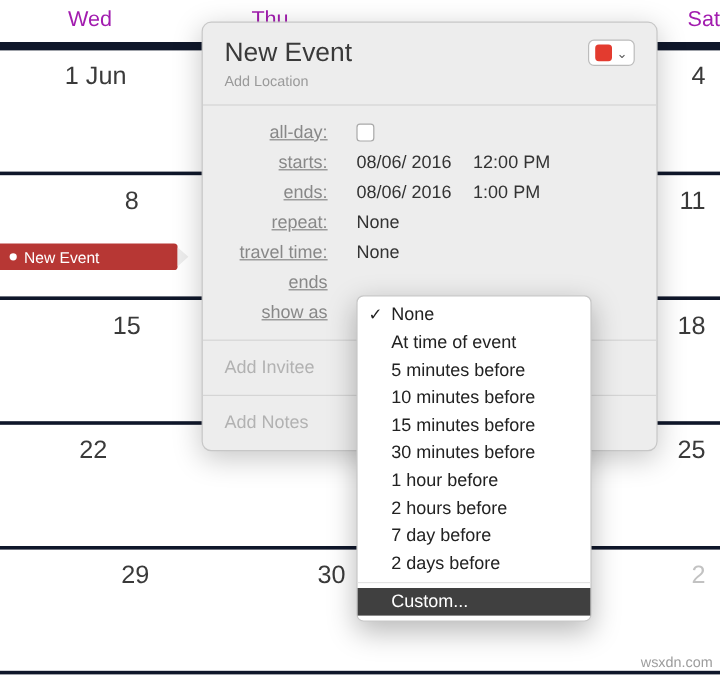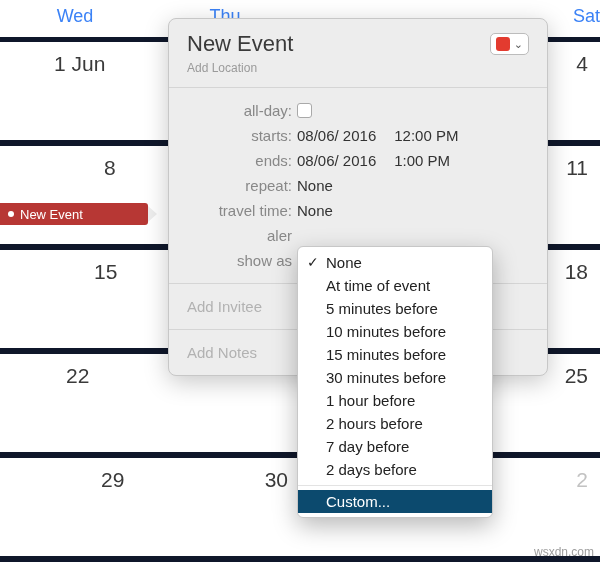--- a/index.html
+++ b/index.html
@@ -19,9 +19,9 @@
     font-size: 19px;
   }
   .day-header {
-    border-bottom: 5px solid #0f172a;
+    border-bottom: 7px solid #0f172a;
     display: flex; align-items: flex-start; justify-content: center;
-    color: #3b82f6; font-weight: 400; padding-top: 6px;
+    color: #a21caf; font-weight: 400; padding-top: 6px;
     font-size: 18px;
   }
   .day-cell {

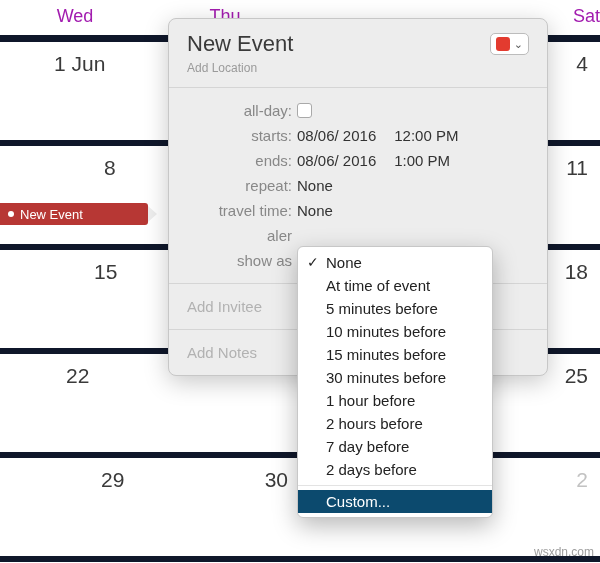--- a/index.html
+++ b/index.html
@@ -25,7 +25,7 @@
     font-size: 18px;
   }
   .day-cell {
-    border-bottom: 6px solid #0f172a;
+    border-bottom: 3px solid #0f172a;
     text-align: right;
     padding: 10px 12px 0 0;
     color: #3a3a3a;

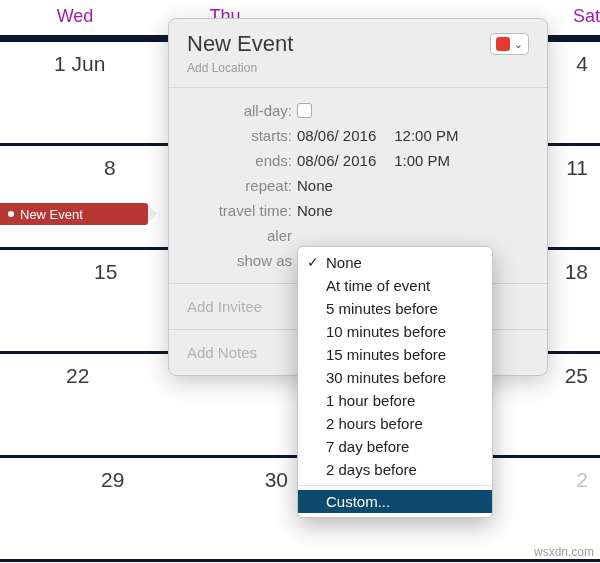--- a/index.html
+++ b/index.html
@@ -87,8 +87,9 @@
     display: flex; align-items: center; padding: 4px 18px;
   }
   .form-row .lab {
-    width: 110px; text-align: right; color: #888; padding-right: 5px;
+    width: 110px; text-align: right; color: #888; padding-right: 24px;
     font-size: 15px;
+    text-decoration: underline;
   }
   .form-row .val { color: #333; font-size: 15px; display: flex; gap: 18px;}
   .checkbox {

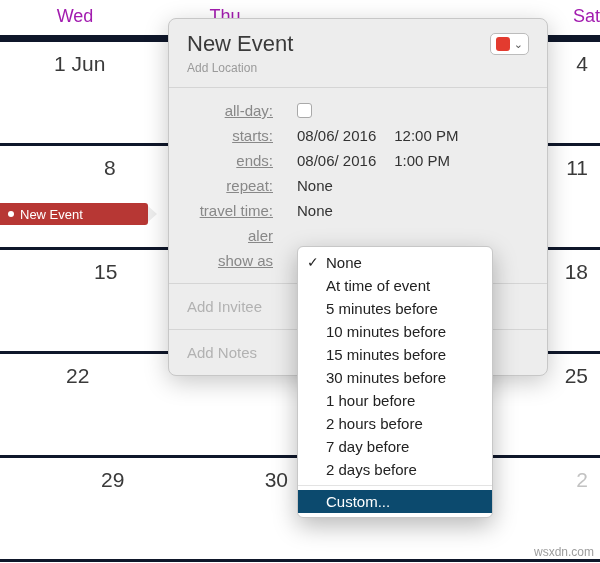--- a/index.html
+++ b/index.html
@@ -213,7 +213,7 @@
         </div>
     </div>
     <div class="form-row">
-      <div class="lab">aler</div>
+      <div class="lab">ends</div>
       <div class="val"></div>
     </div>
     <div class="form-row">

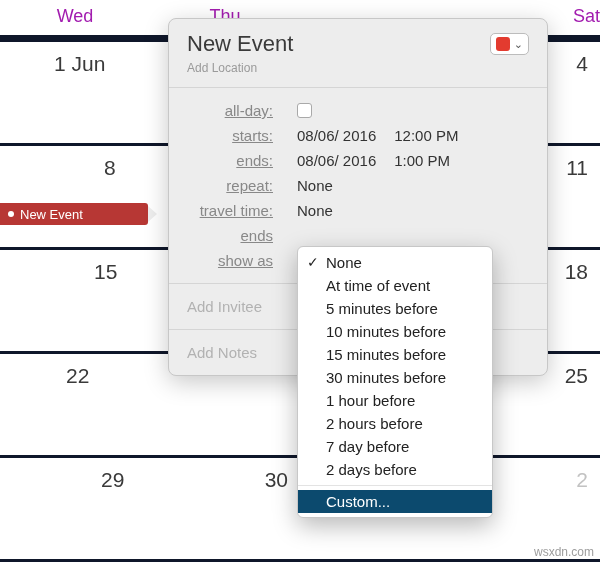--- a/index.html
+++ b/index.html
@@ -120,7 +120,7 @@
   }
   .dropdown .sep { height: 1px; background: #e3e3e3; margin: 4px 0; }
   .dropdown .opt.hl {
-    background: #0c4a6e; color: #fff;
+    background: #404040; color: #fff;
   }
   .watermark {
     position: absolute; right: 6px; bottom: 4px;

